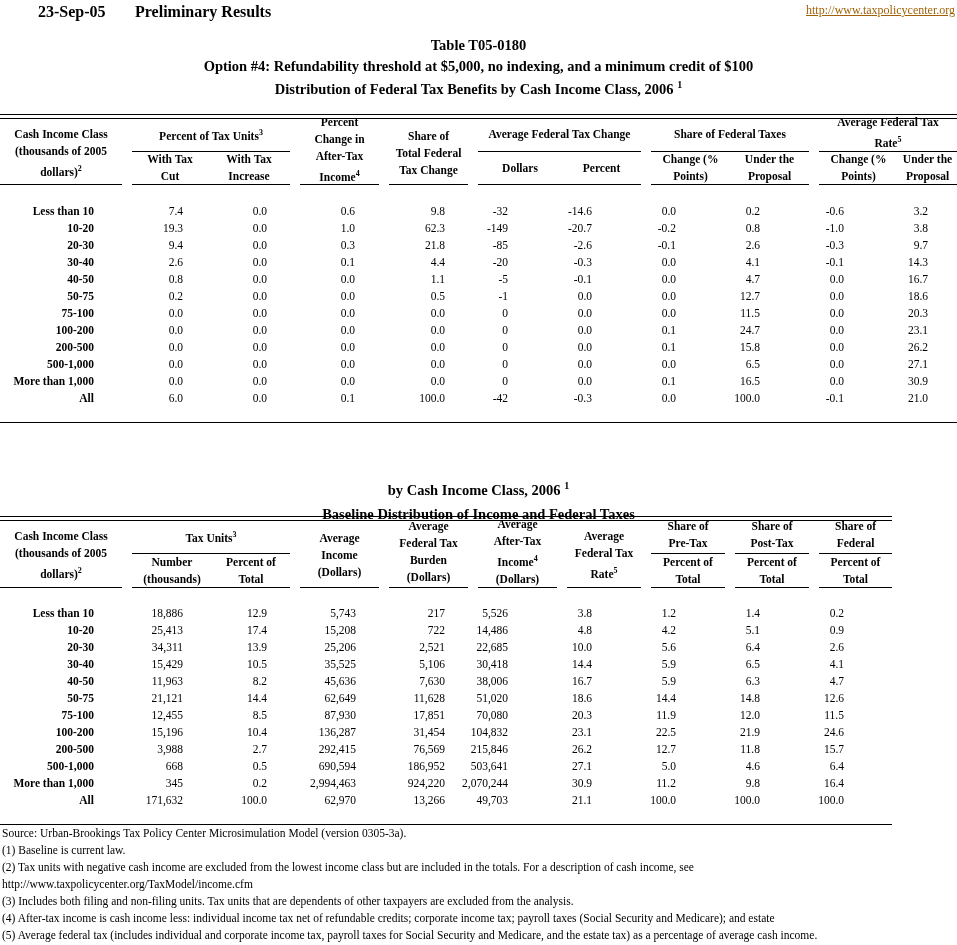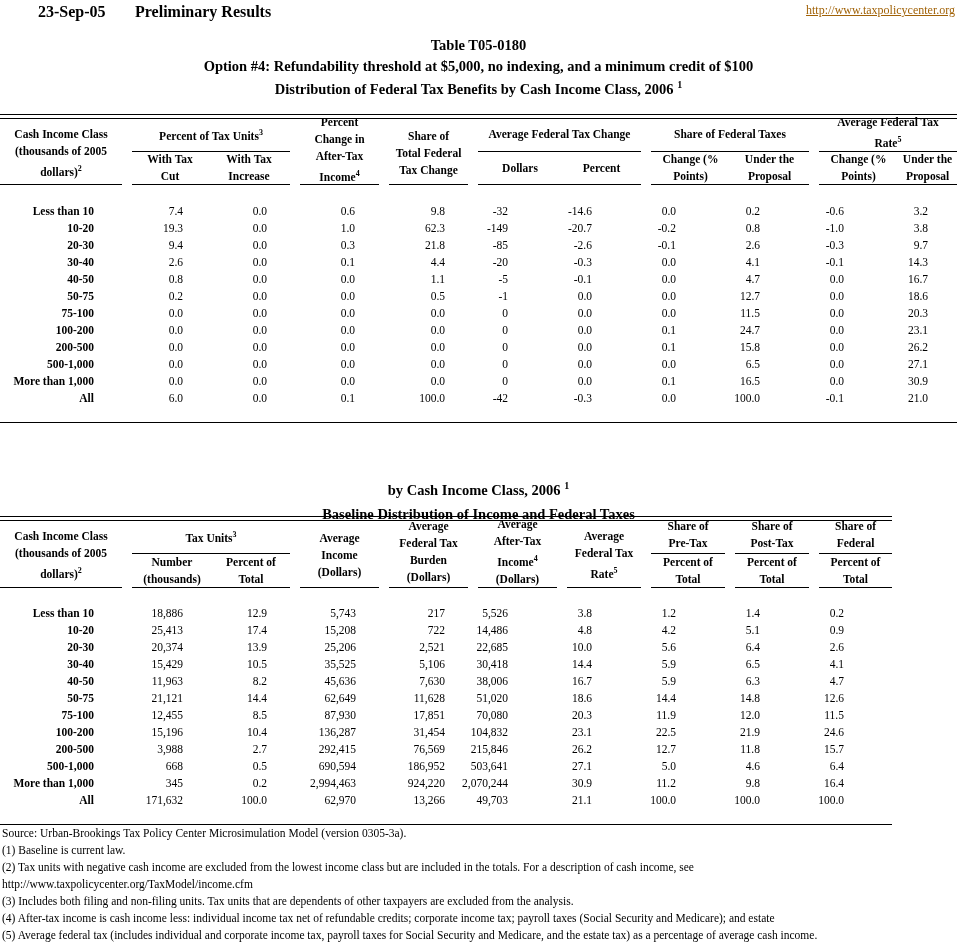--- a/index.html
+++ b/index.html
@@ -381,7 +381,7 @@
       </tr>
       <tr>
         <td class="lbl">20-30</td>
-        <td>20,374</td>
+        <td>34,311</td>
         <td>13.9</td>
         <td>25,206</td>
         <td>2,521</td>

